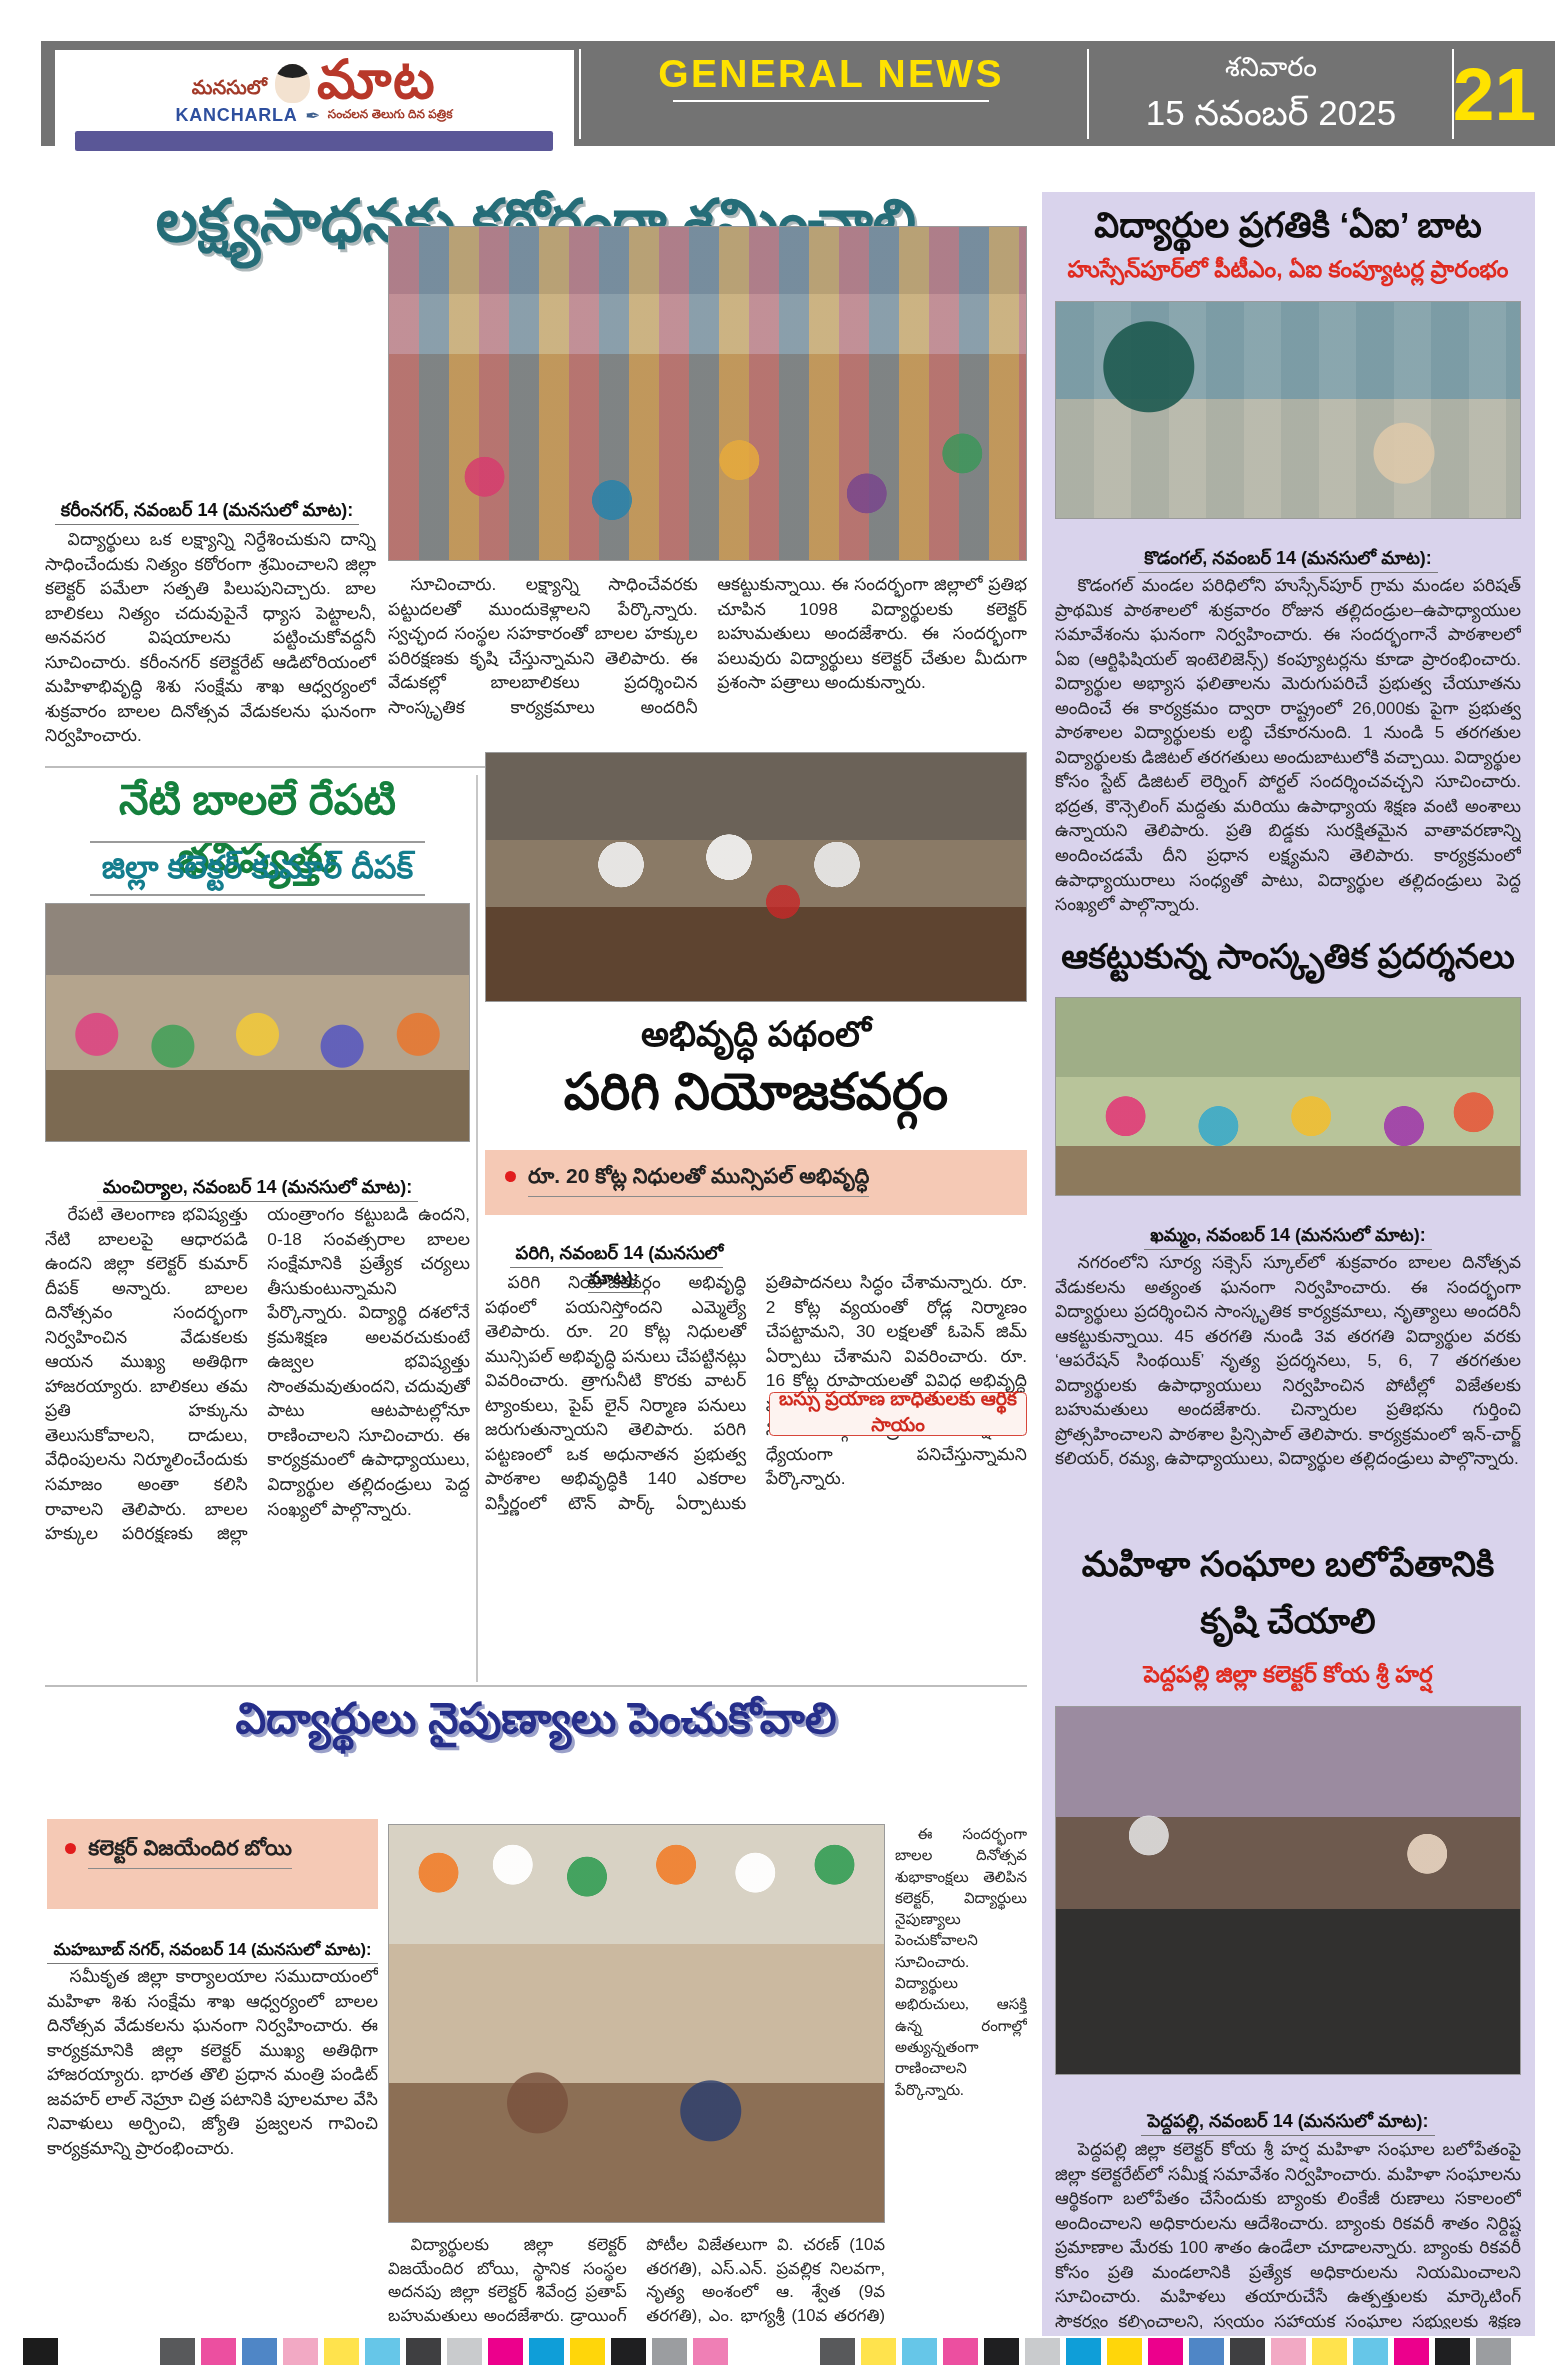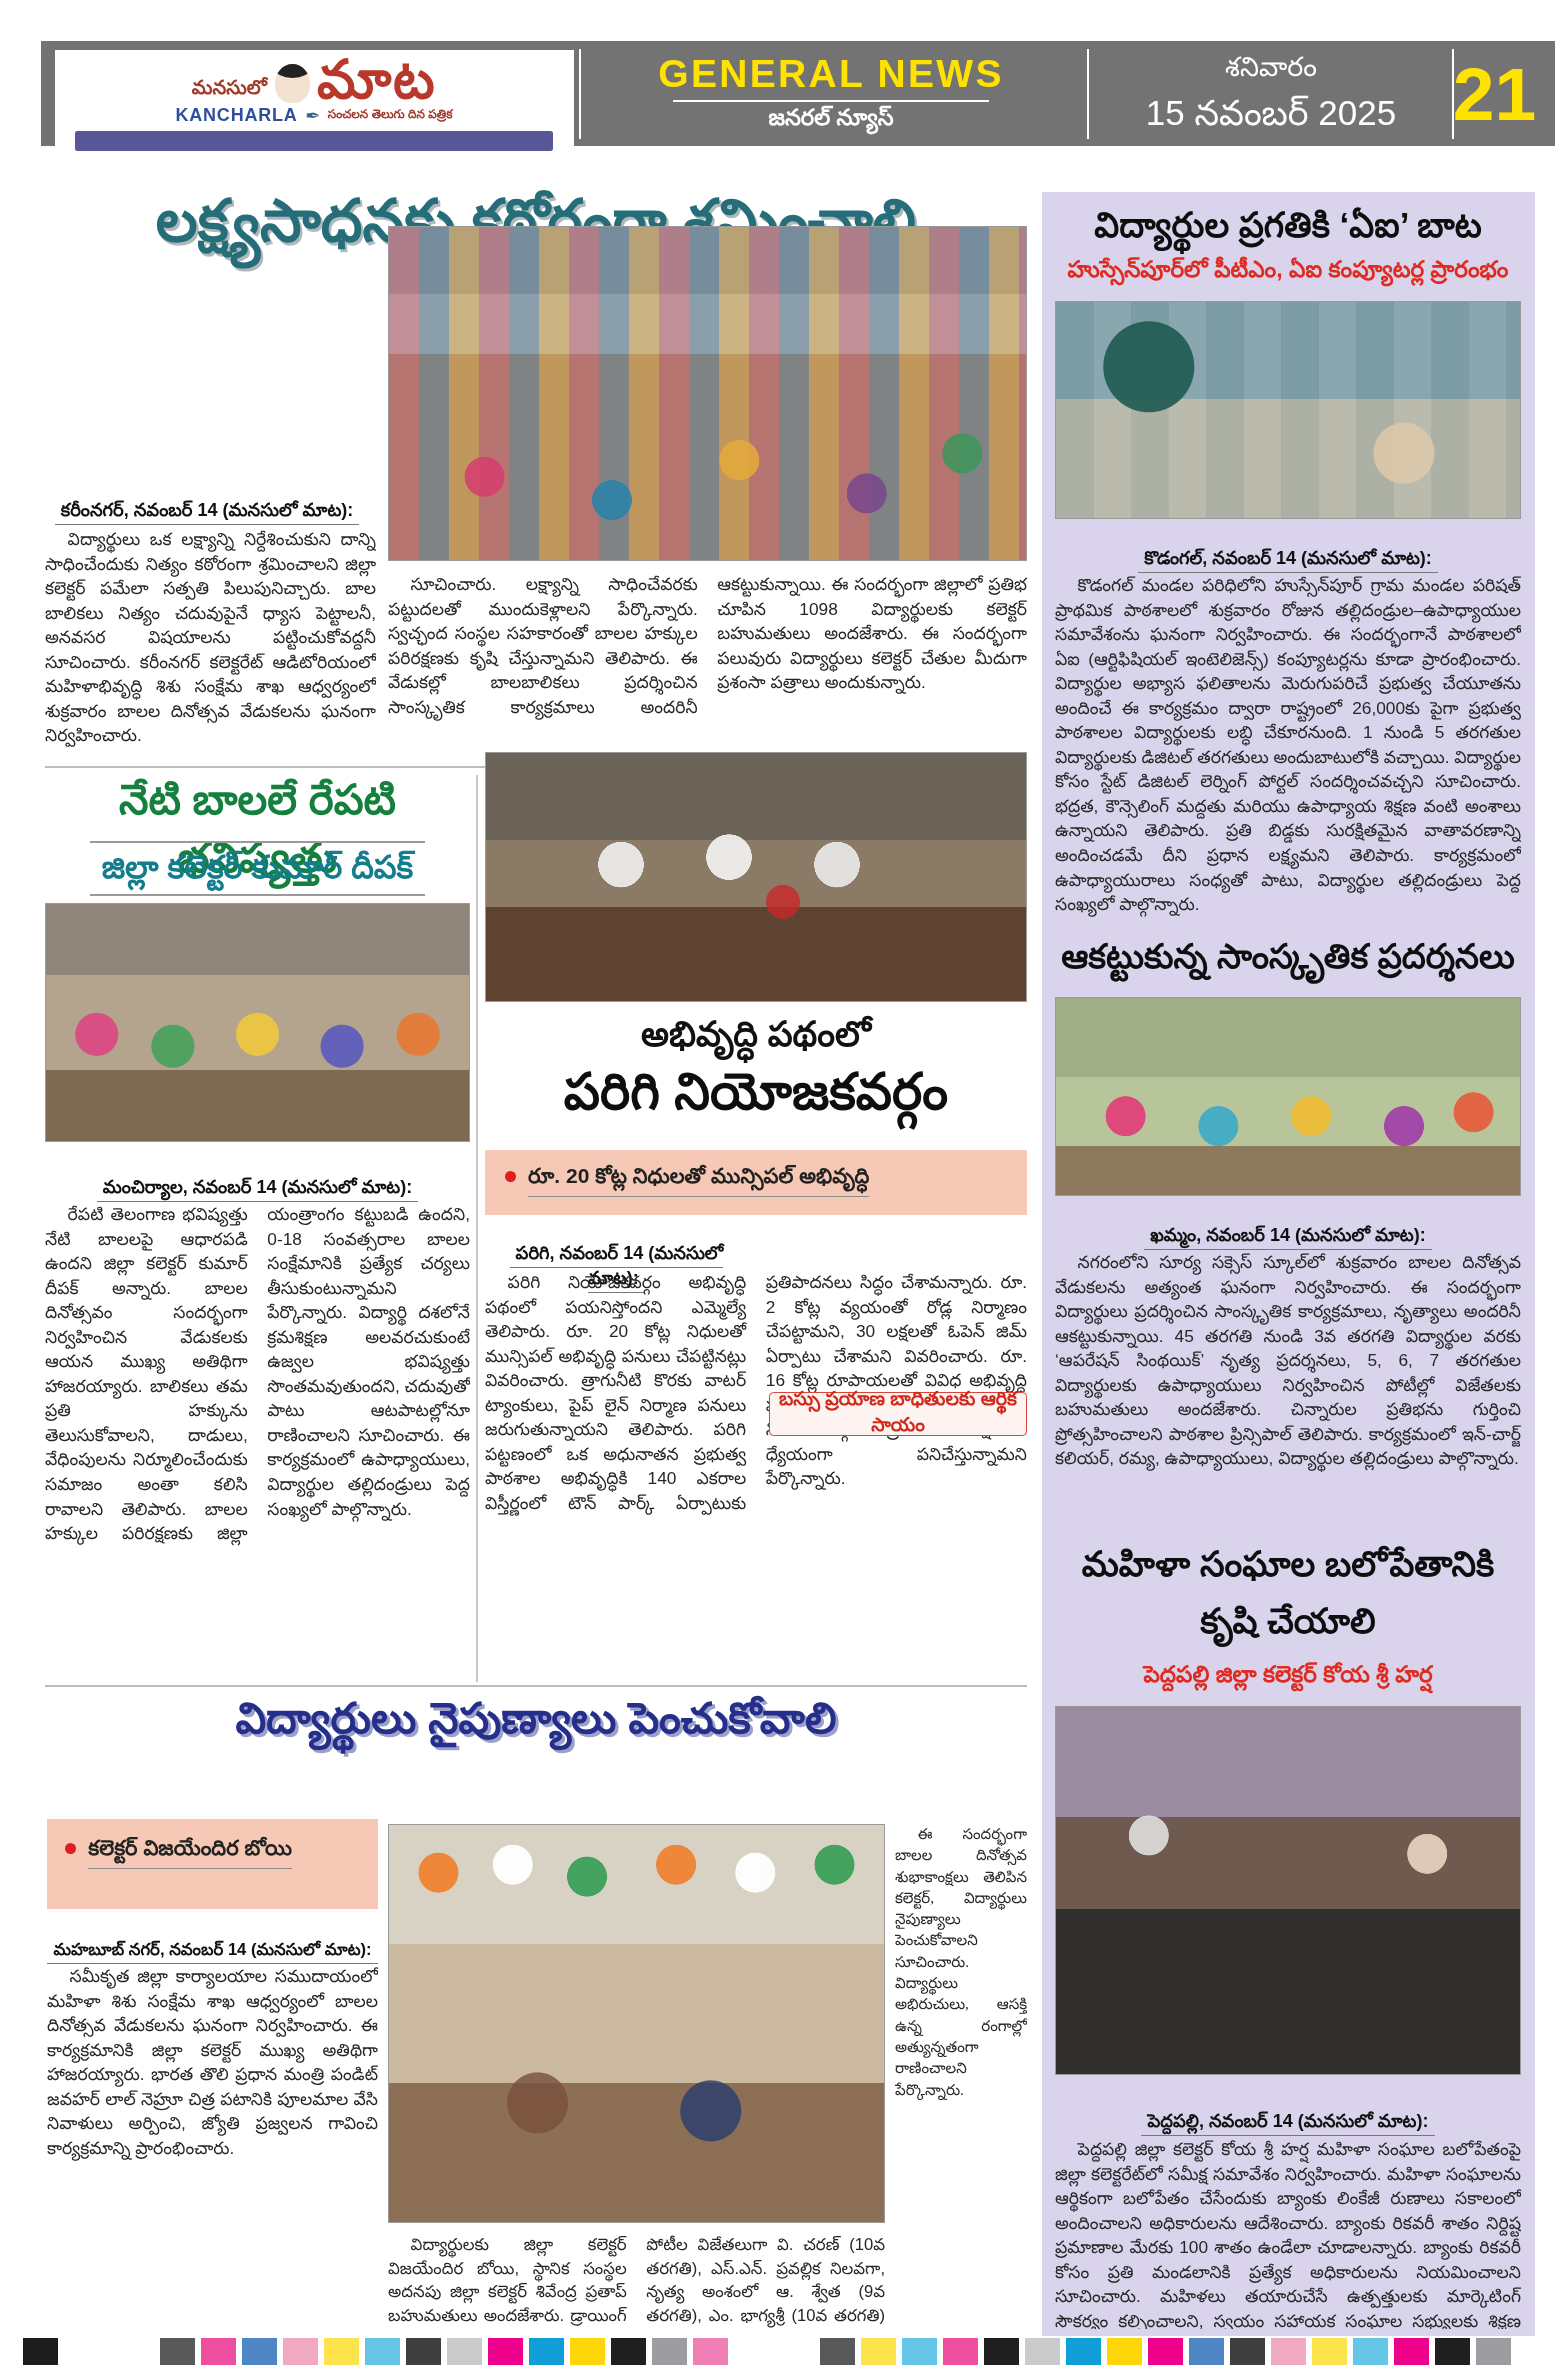--- a/index.html
+++ b/index.html
@@ -122,7 +122,6 @@
     <div class="sectionBlock">
       <div class="sectionEn">GENERAL NEWS</div>
       <div class="sectionRule"></div>
-      <div class="sectionTe">జనరల్ న్యూస్</div>
     </div>
     <div class="vline" style="left:1046px"></div>
     <div class="dateBlock">

